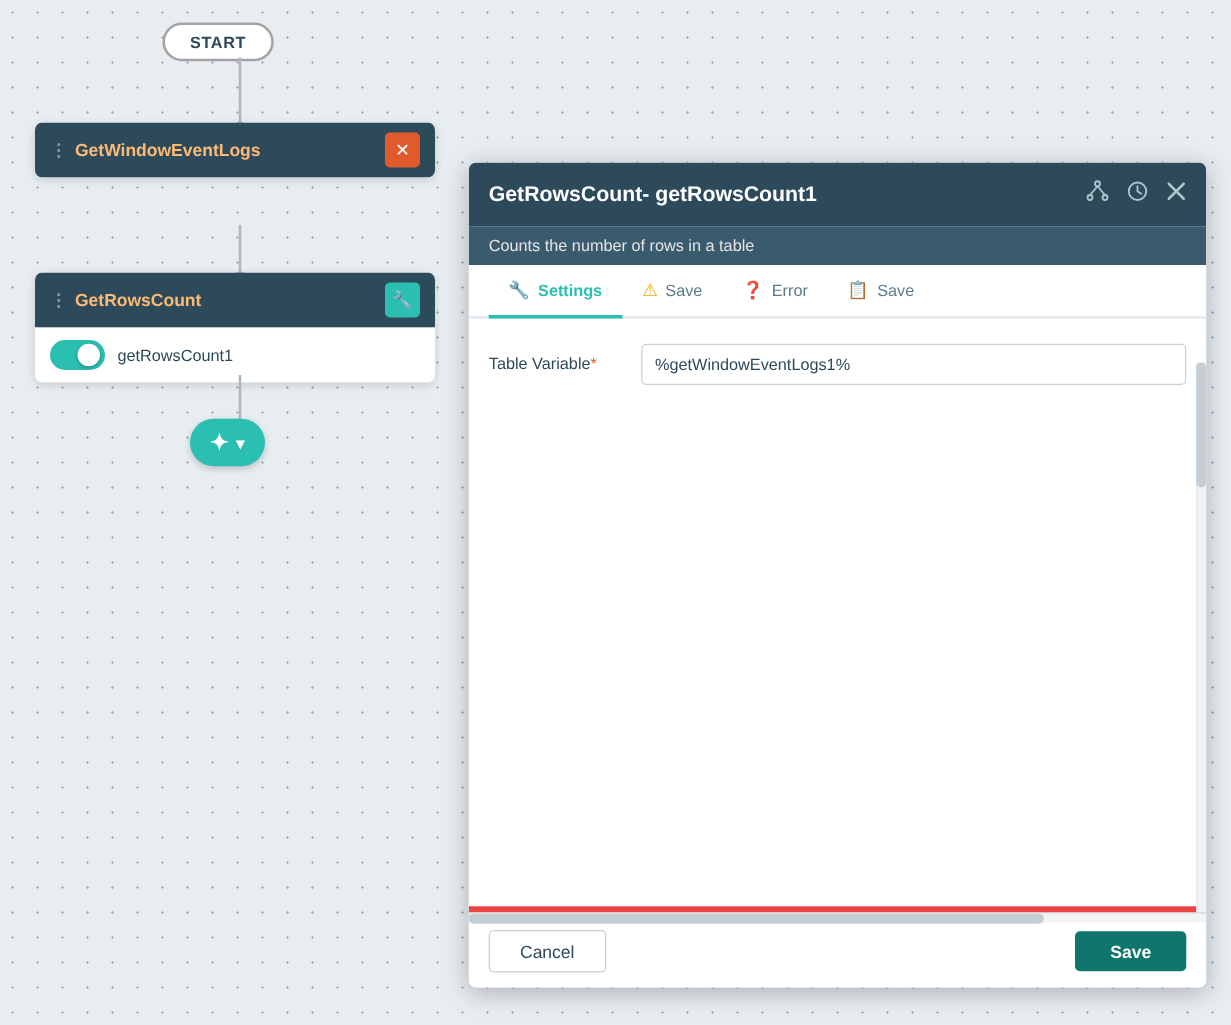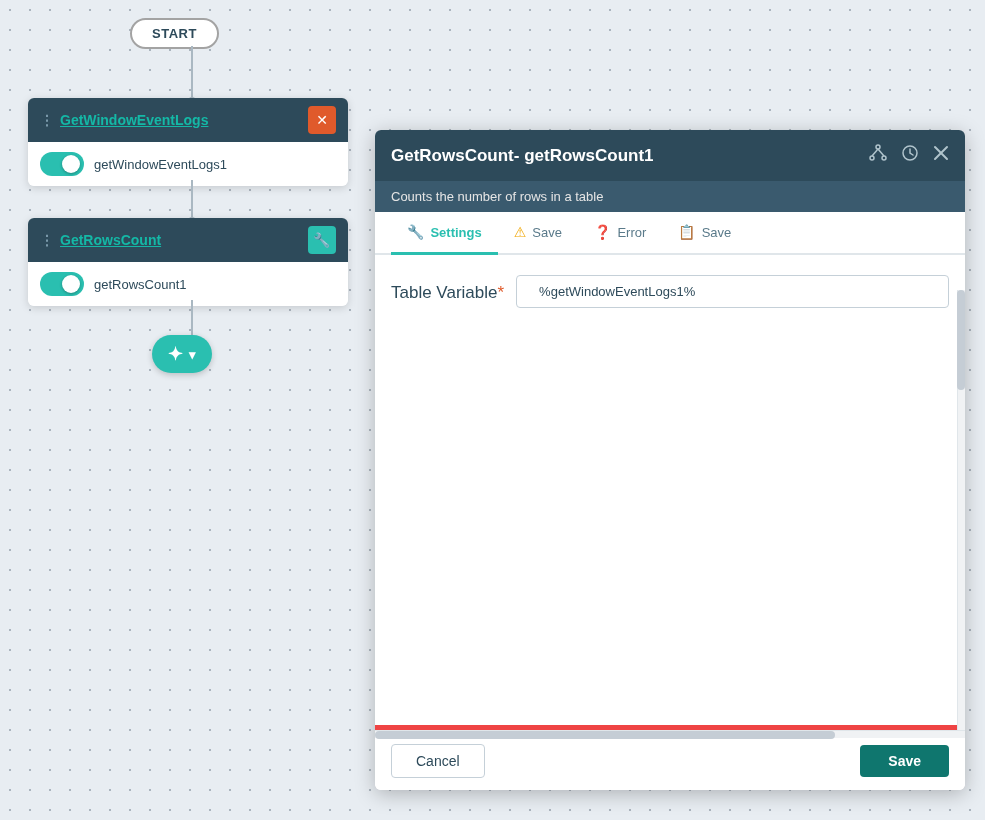--- a/index.html
+++ b/index.html
@@ -71,8 +71,7 @@
     }
     .flow-node-header .node-title {
       flex: 1;
-      color: #14b8a6;
-      text-decoration: underline;
+      color: #fdba74;
     }
     .flow-node-header .node-action-btn {
       background: #e05a2b;

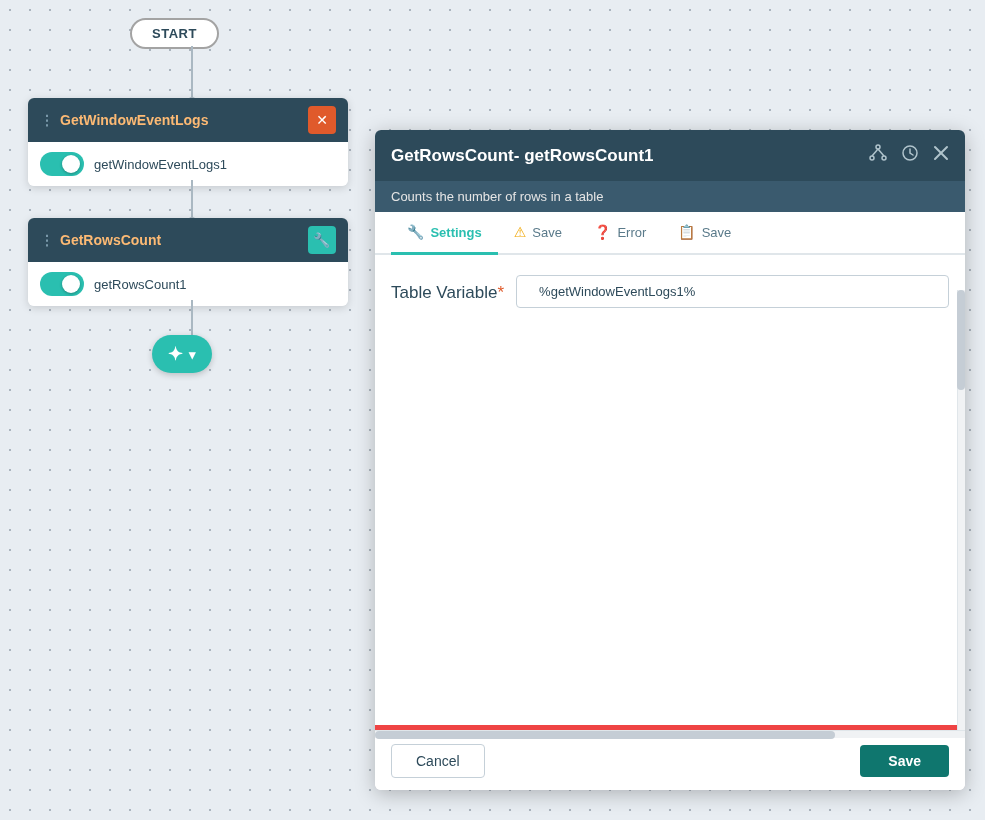--- a/index.html
+++ b/index.html
@@ -312,10 +312,6 @@
       <button class="node-action-btn">
         <span>✕</span>
       </button>
-    </div>
-    <div class="flow-node-body">
-      <div class="toggle"></div>
-      <span class="node-label">getWindowEventLogs1</span>
     </div>
   </div>
 

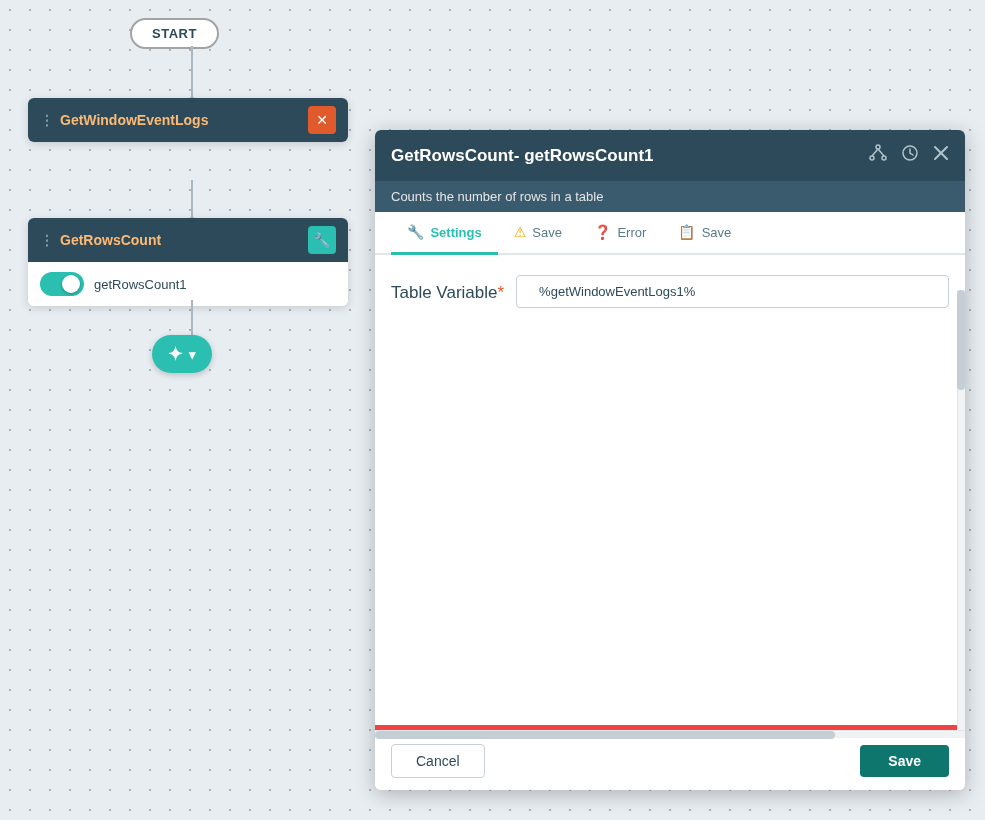--- a/index.html
+++ b/index.html
@@ -233,7 +233,7 @@
       margin-bottom: 16px;
     }
     .field-label {
-      font-size: 17px;
+      font-size: 13px;
       color: #2d4a5a;
       font-weight: 500;
       white-space: nowrap;

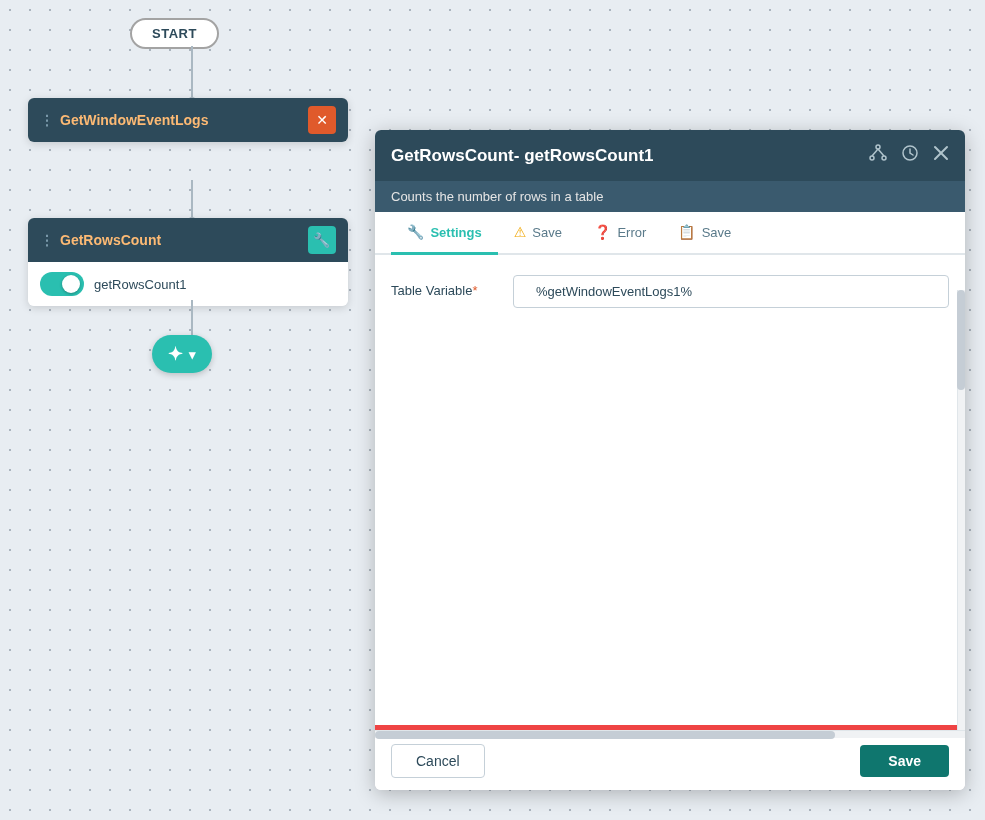--- a/index.html
+++ b/index.html
@@ -247,7 +247,7 @@
       flex: 1;
       border: 1px solid #c5d0d8;
       border-radius: 4px;
-      padding: 8px 22px;
+      padding: 8px 10px;
       font-size: 13px;
       color: #2d4a5a;
       outline: none;

